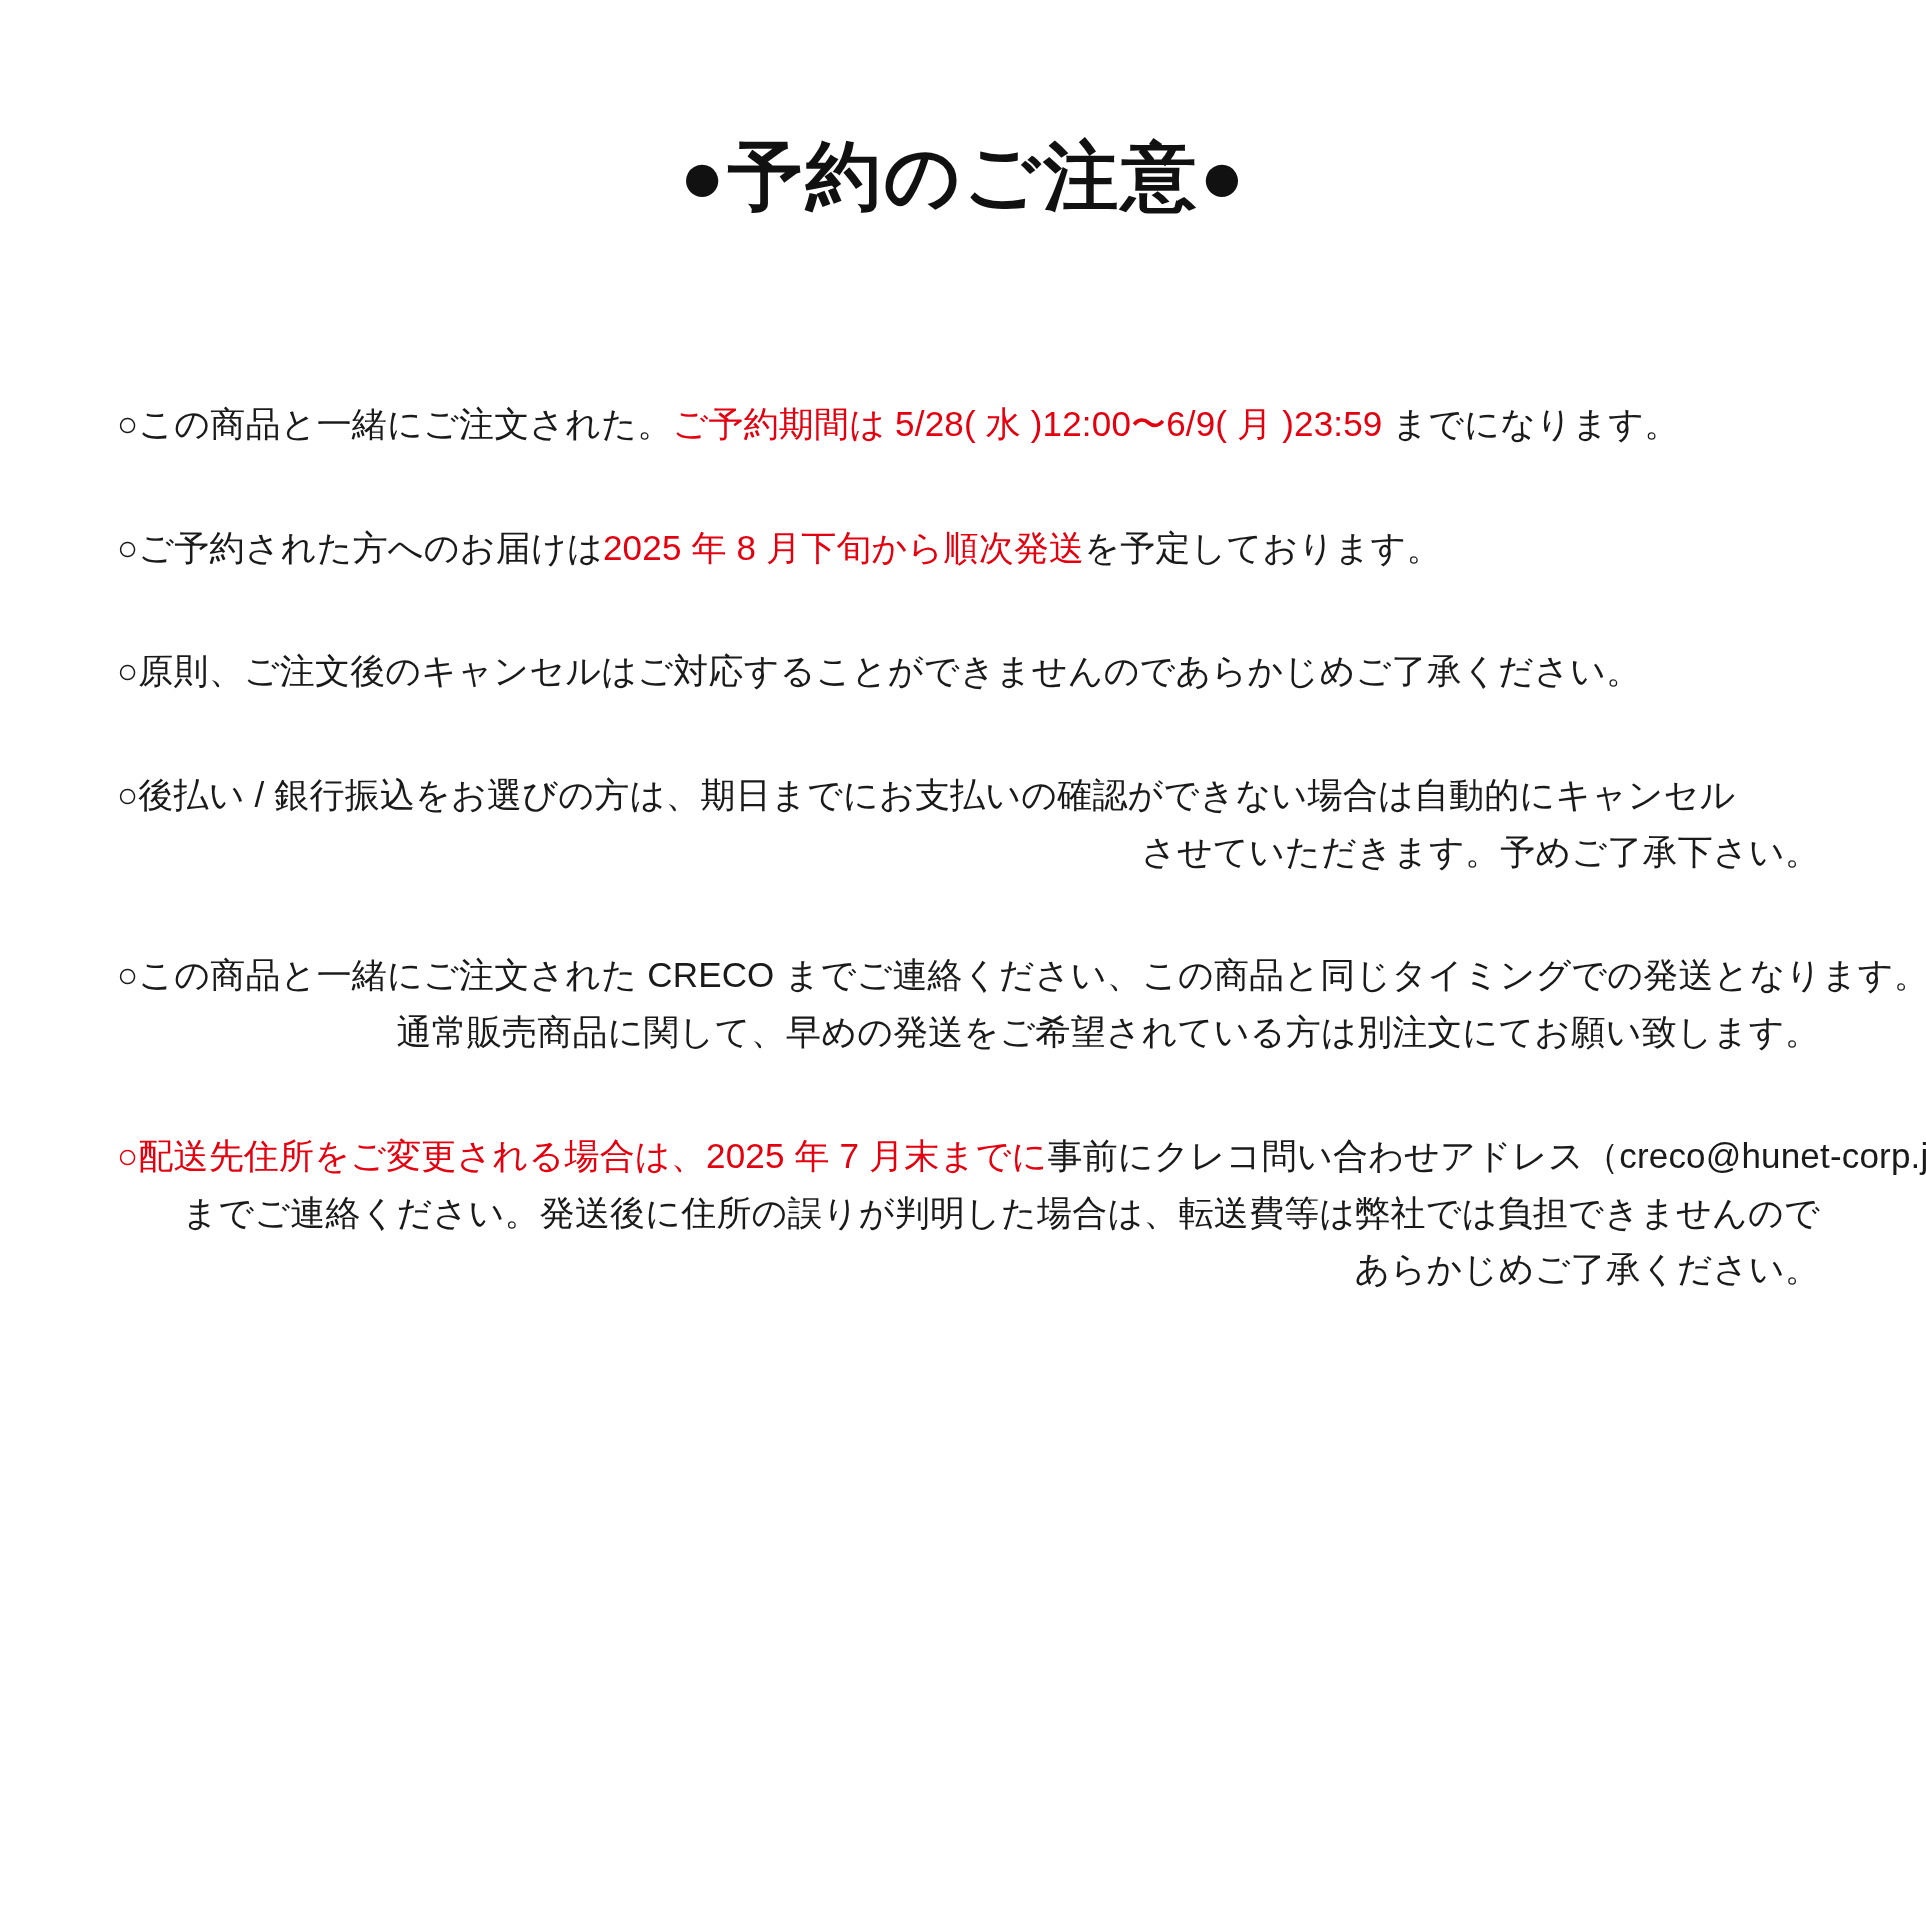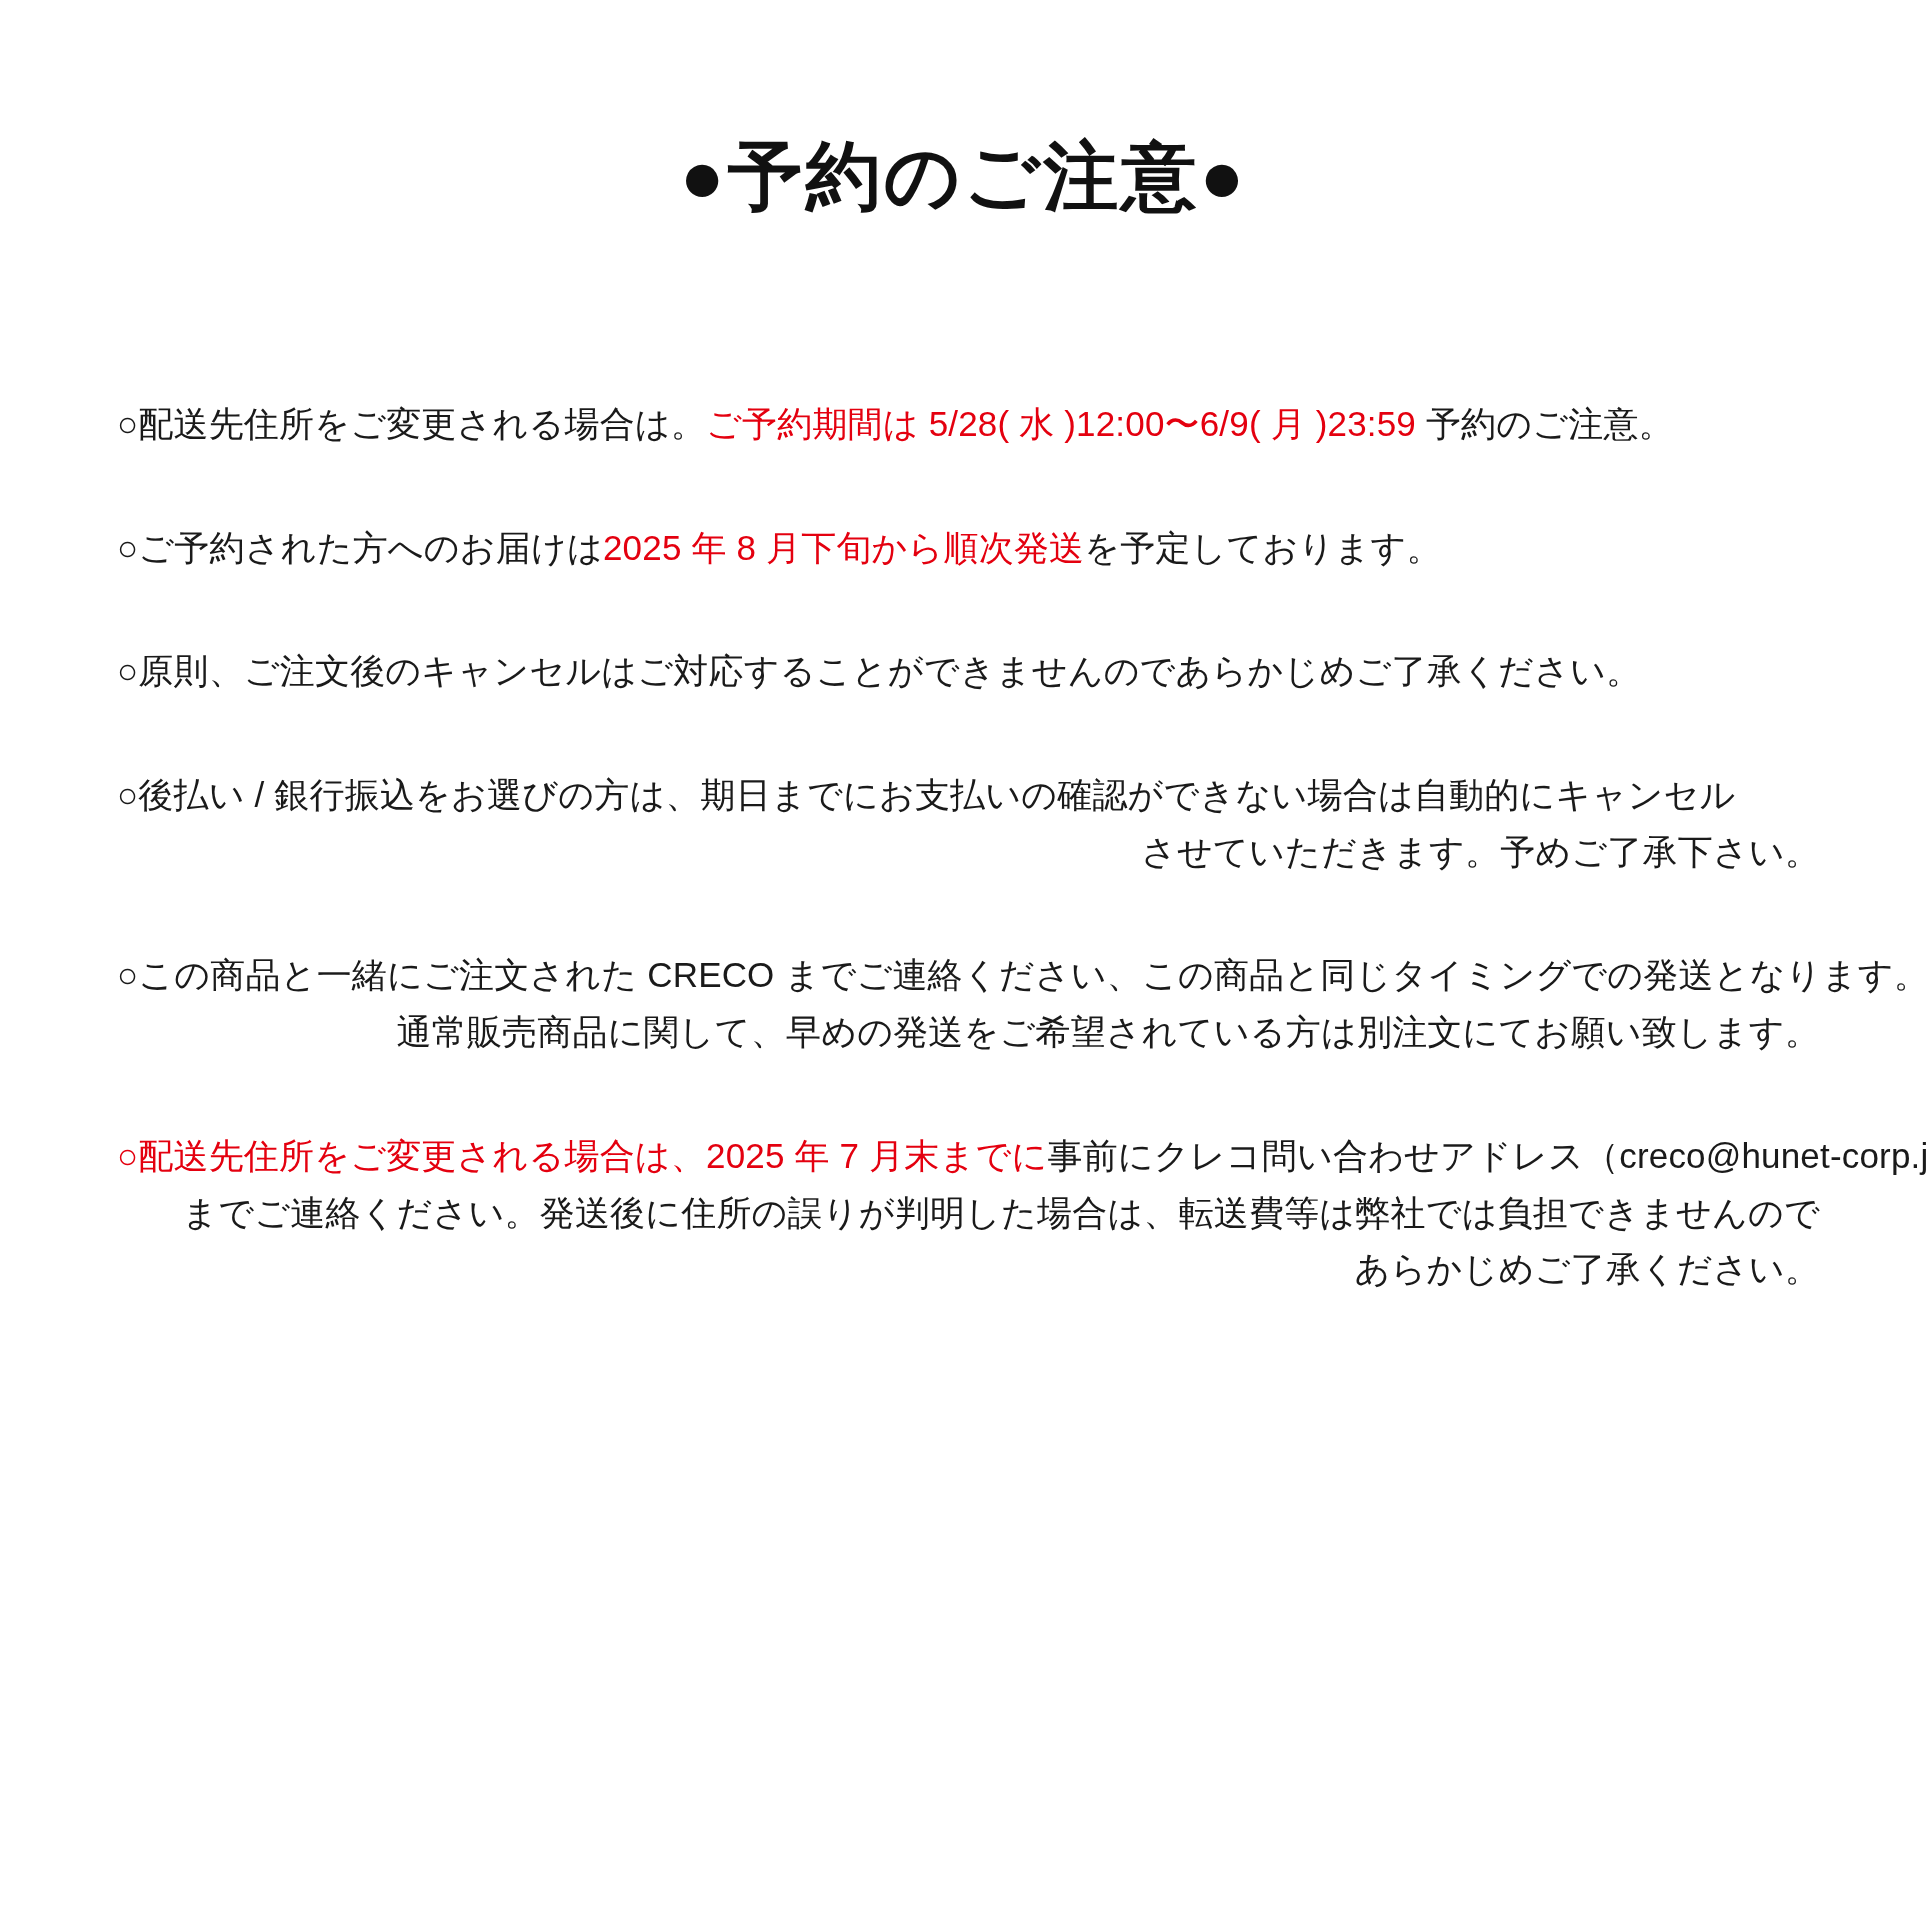--- a/index.html
+++ b/index.html
@@ -69,7 +69,7 @@
 
   <div class="notice-list">
       <div class="notice-item">
-        <span class="notice-line"><span style="color: rgb(26, 26, 26);">○配送先住所をご変更される場合は。</span><span style="color: rgb(228, 0, 15);">ご予約期間は 5/28( 水 )12:00〜6/9( 月 )23:59</span><span style="color: rgb(26, 26, 26);"> 予約のご注意。</span></span>
+        <span class="notice-line"><span style="color: rgb(26, 26, 26);">○この商品と一緒にご注文された。</span><span style="color: rgb(228, 0, 15);">ご予約期間は 5/28( 水 )12:00〜6/9( 月 )23:59</span><span style="color: rgb(26, 26, 26);"> 予約のご注意。</span></span>
       </div>
       <div class="notice-item">
         <span class="notice-line"><span style="color: rgb(26, 26, 26);">○ご予約された方へのお届けは</span><span style="color: rgb(228, 0, 15);">2025 年 8 月下旬から順次発送</span><span style="color: rgb(26, 26, 26); text-align: right;">を予定しております。</span></span>

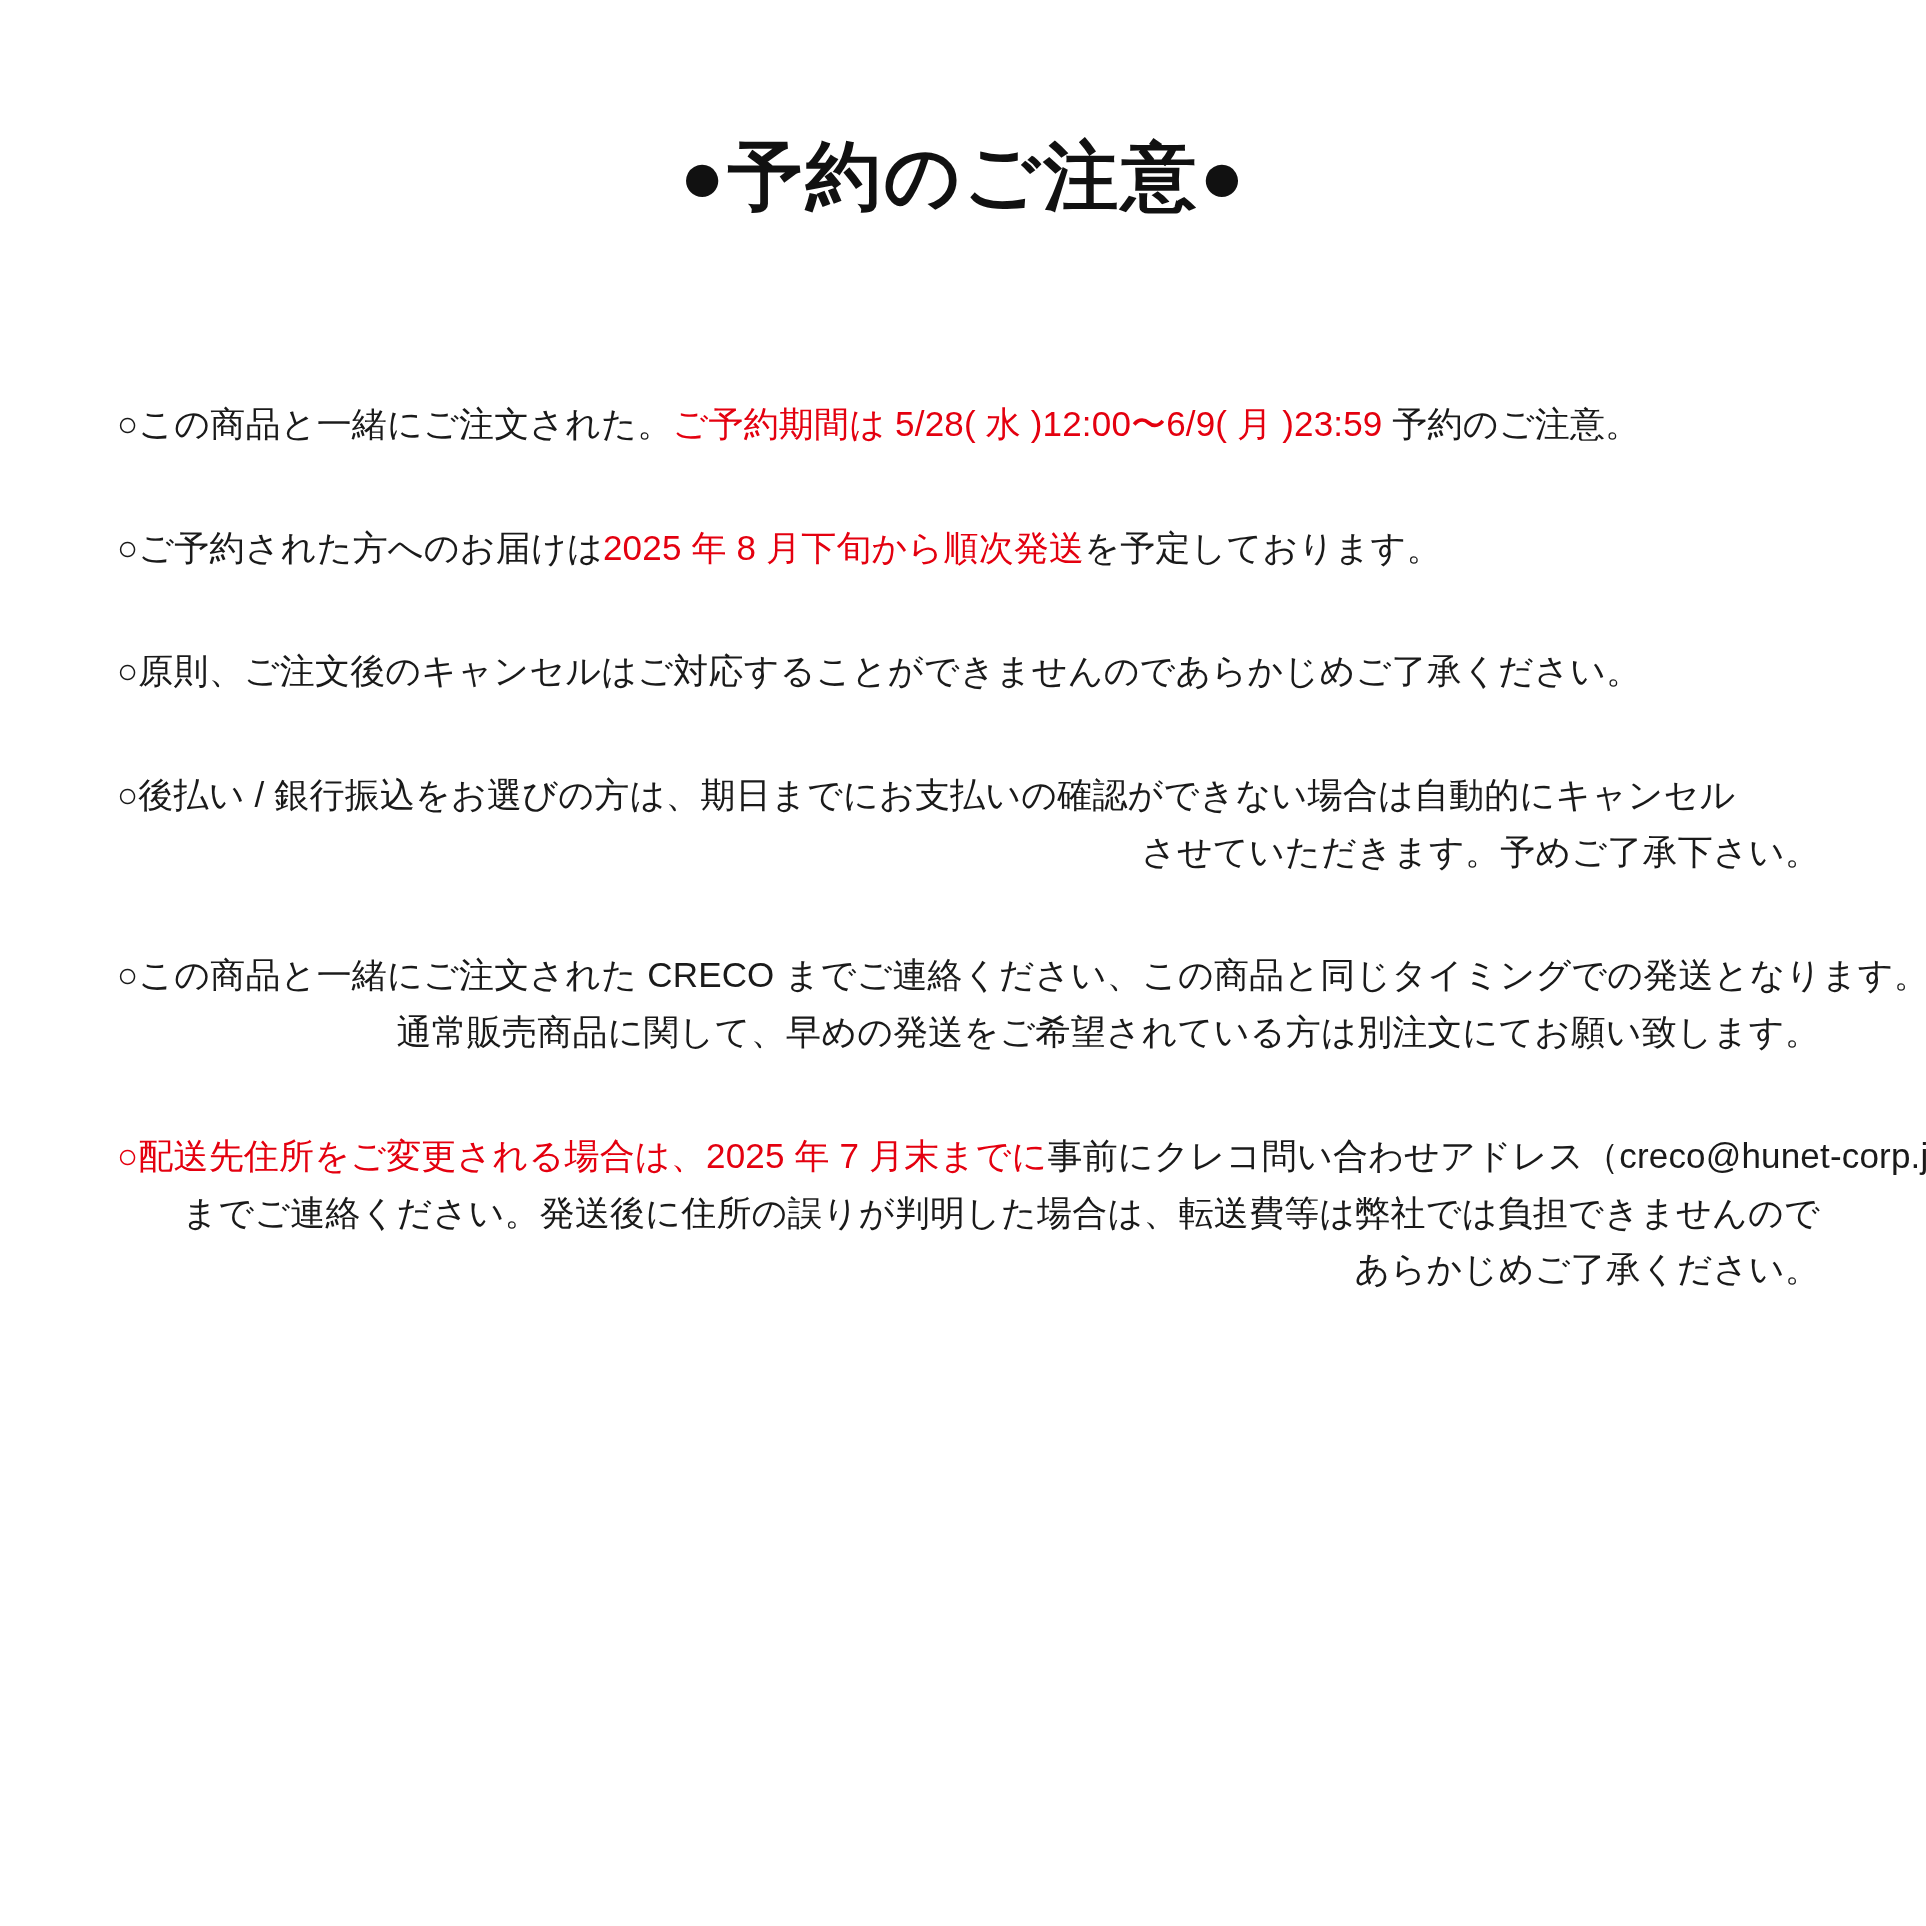--- a/index.html
+++ b/index.html
@@ -69,7 +69,7 @@
 
   <div class="notice-list">
       <div class="notice-item">
-        <span class="notice-line"><span style="color: rgb(26, 26, 26);">○この商品と一緒にご注文された。</span><span style="color: rgb(228, 0, 15);">ご予約期間は 5/28( 水 )12:00〜6/9( 月 )23:59</span><span style="color: rgb(26, 26, 26);"> 予約のご注意。</span></span>
+        <span class="notice-line"><span style="color: rgb(26, 26, 26);">○この商品と一緒にご注文された。</span><span style="color: rgb(228, 0, 15);">ご予約期間は 5/28( 水 )12:00〜6/9( 月 )23:59</span><span style="color: rgb(26, 26, 26);"> までになります。</span></span>
       </div>
       <div class="notice-item">
         <span class="notice-line"><span style="color: rgb(26, 26, 26);">○ご予約された方へのお届けは</span><span style="color: rgb(228, 0, 15);">2025 年 8 月下旬から順次発送</span><span style="color: rgb(26, 26, 26); text-align: right;">を予定しております。</span></span>

